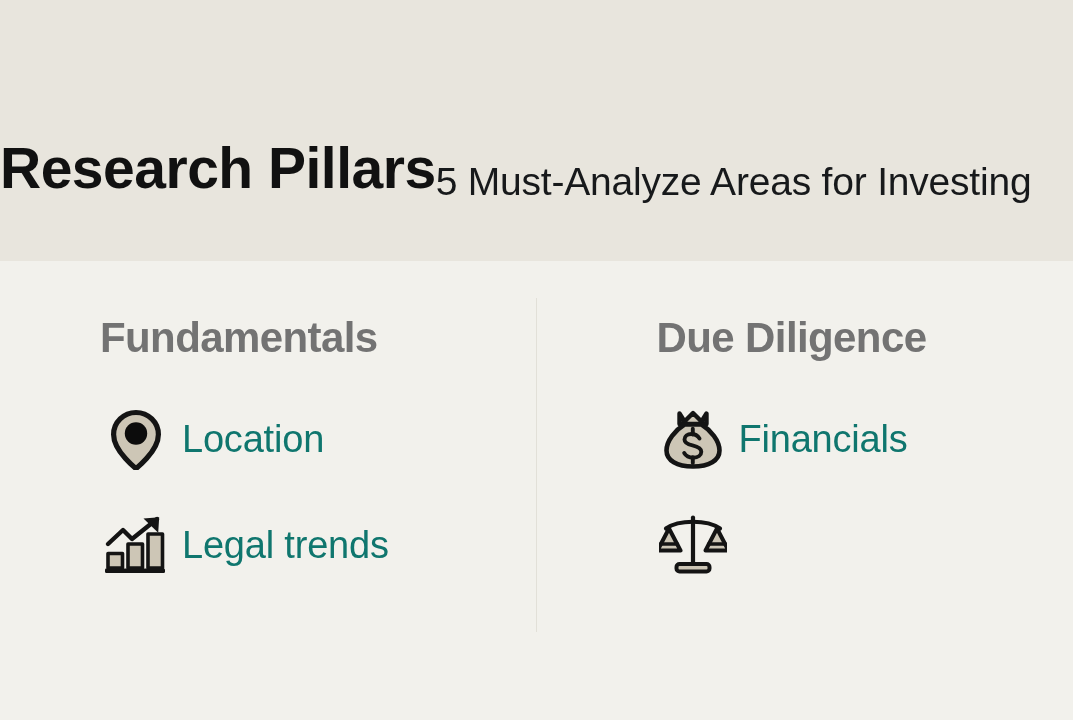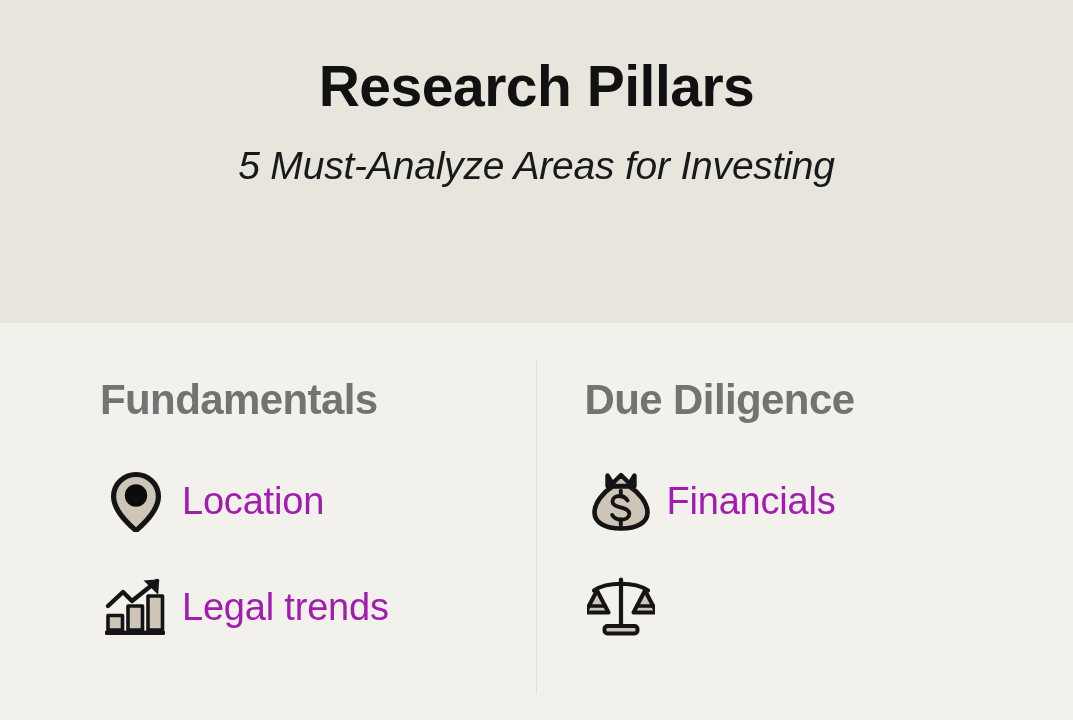--- a/index.html
+++ b/index.html
@@ -27,14 +27,14 @@
   
   .header {
     width: 100%;
-    height: 323px;
+    height: 261px;
     background: #e8e5dd;
     box-sizing: border-box;
     display: flex;
-    flex-direction: column;
+    flex-direction: row;
     align-items: center;
     justify-content: flex-start;
-    padding-top: 56px;
+    padding-top: 76px;
   }
 
   .title {

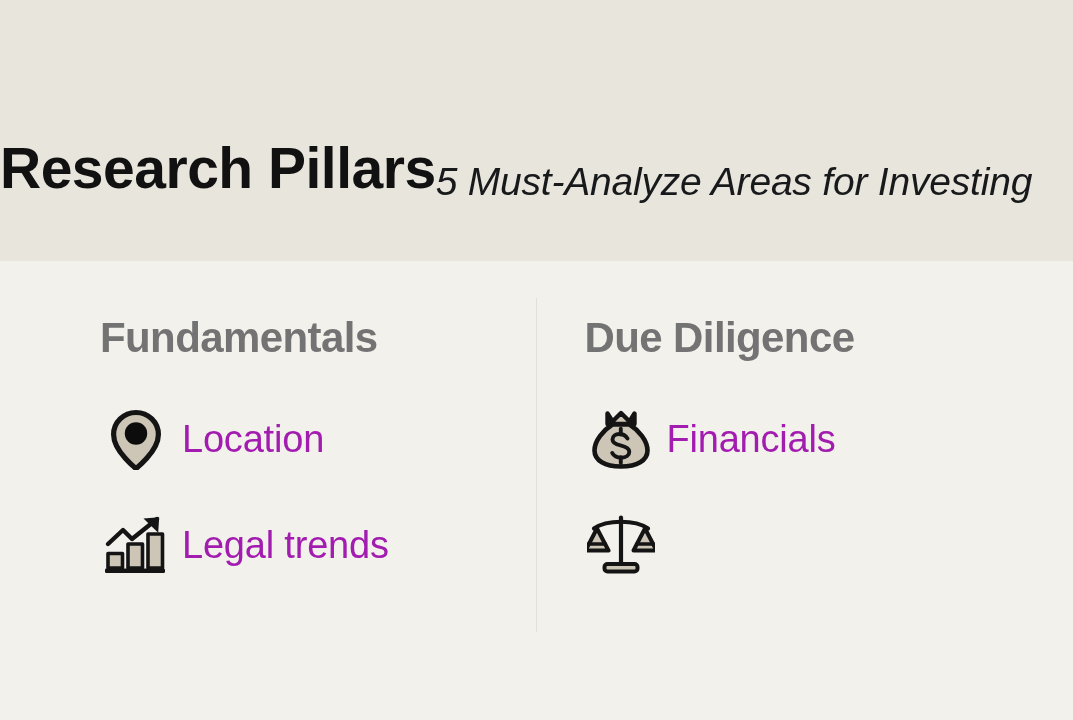--- a/index.html
+++ b/index.html
@@ -56,7 +56,6 @@
     margin-top: 27px;
     text-align: center;
     letter-spacing: -0.2px;
-    font-style: italic;
   }
 
   

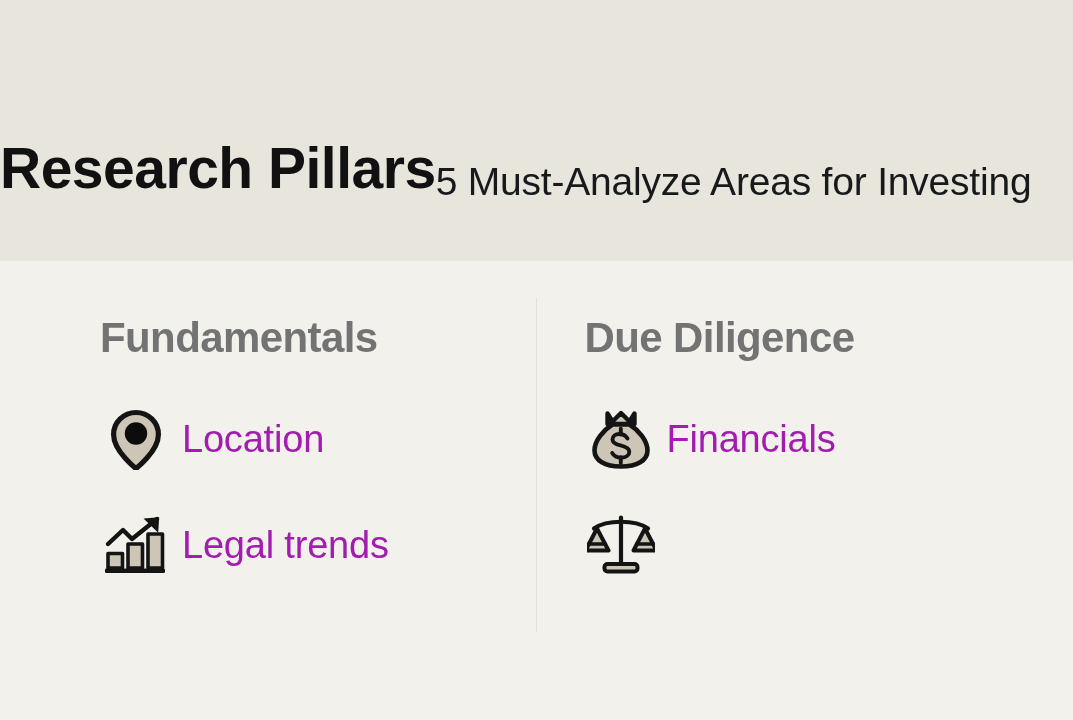--- a/index.html
+++ b/index.html
@@ -82,7 +82,7 @@
     padding-top: 55px;
   }
   .column.left  { padding-left: 100px; }
-  .column.right { padding-left: 48px; }
+  .column.right { padding-left: 120px; }
 
   .col-heading {
     font-size: 42px;

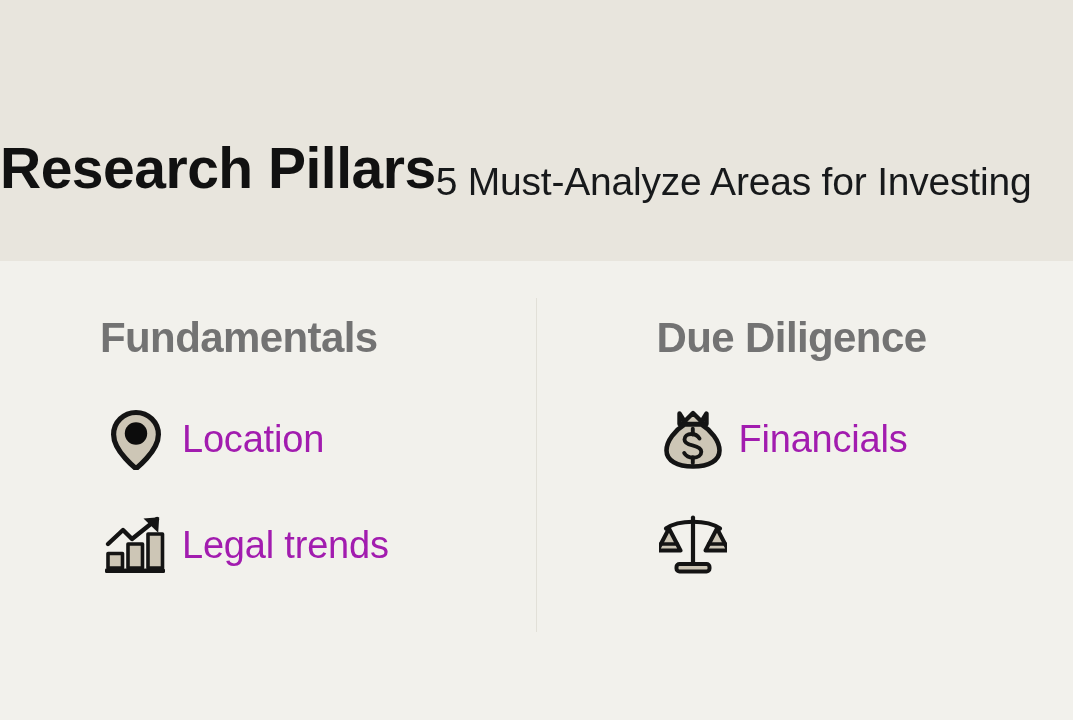--- a/index.html
+++ b/index.html
@@ -112,7 +112,7 @@
   .item-label {
     font-size: 38px;
     font-weight: 400;
-    color: #a21caf;
+    color: #0f766e;
     letter-spacing: -0.2px;
     line-height: 1;
     margin-left: 10px;

